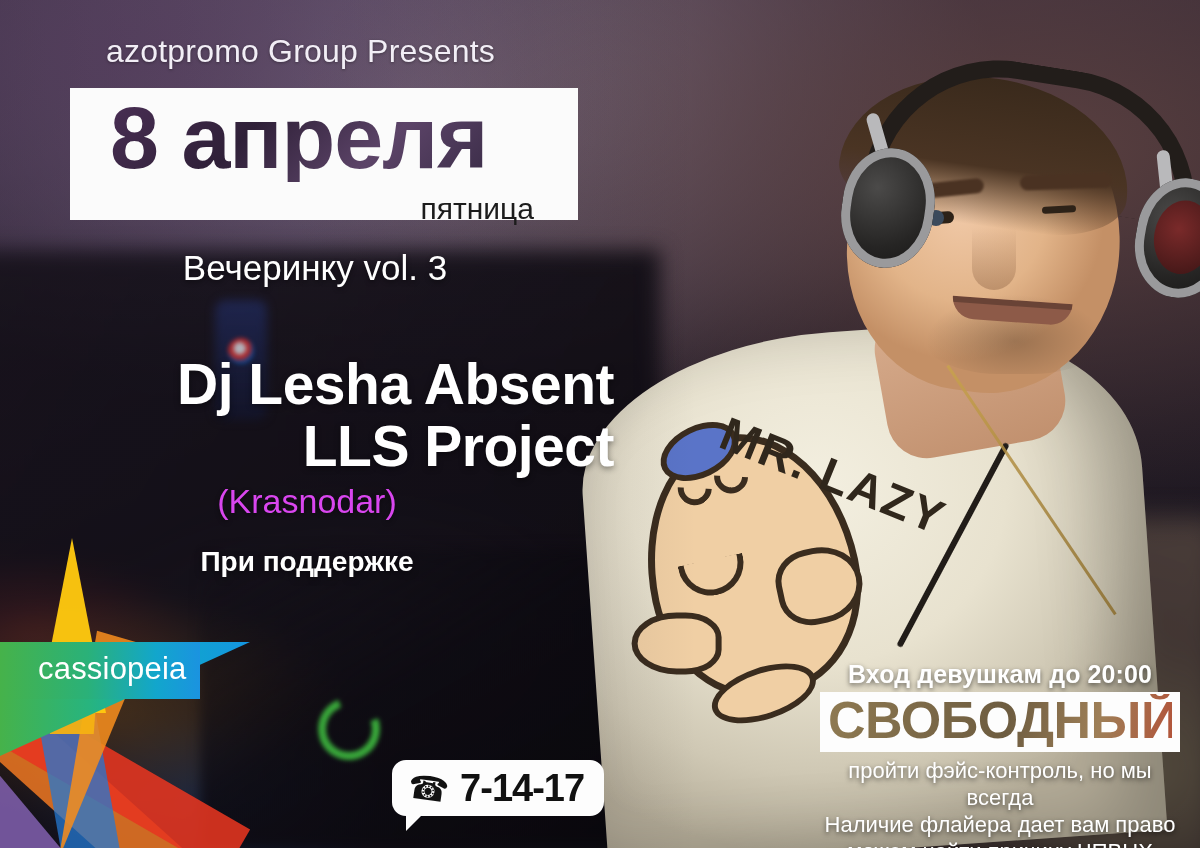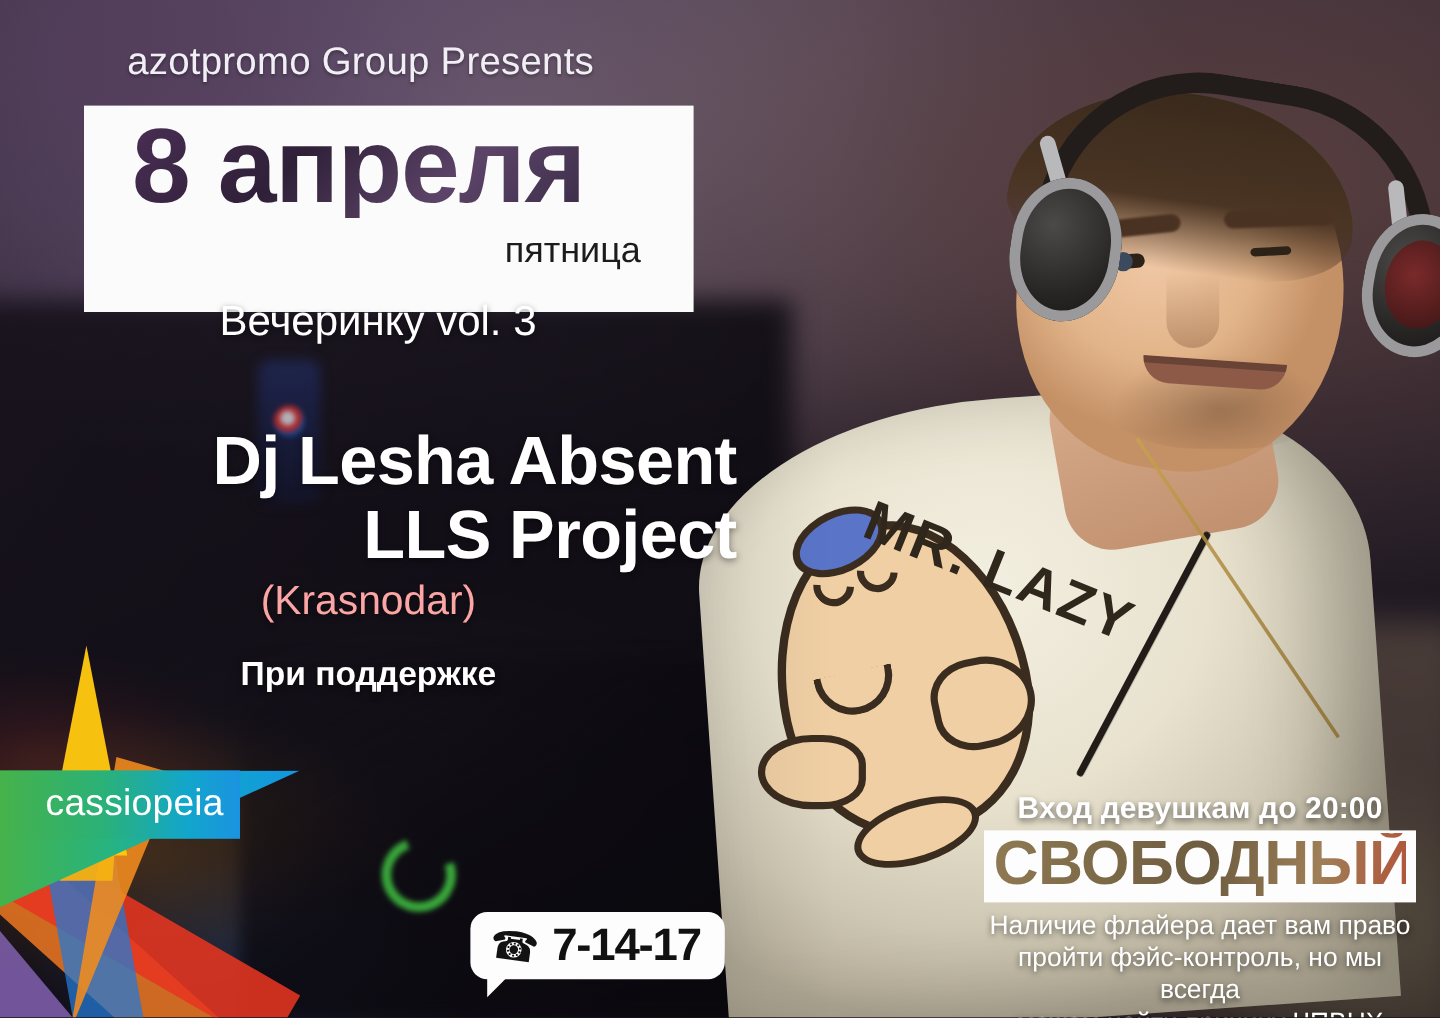--- a/index.html
+++ b/index.html
@@ -209,7 +209,7 @@
     text-shadow:0 1px 3px rgba(0,0,0,.35);
   }
   .datebox{
-    position:absolute;left:70px;top:88px;width:508px;height:172px;background:#fbfbfb;
+    position:absolute;left:70px;top:88px;width:508px;height:132px;background:#fbfbfb;
   }
   .date-main{
     position:absolute;left:40px;top:6px;font-size:88px;font-weight:bold;line-height:1;

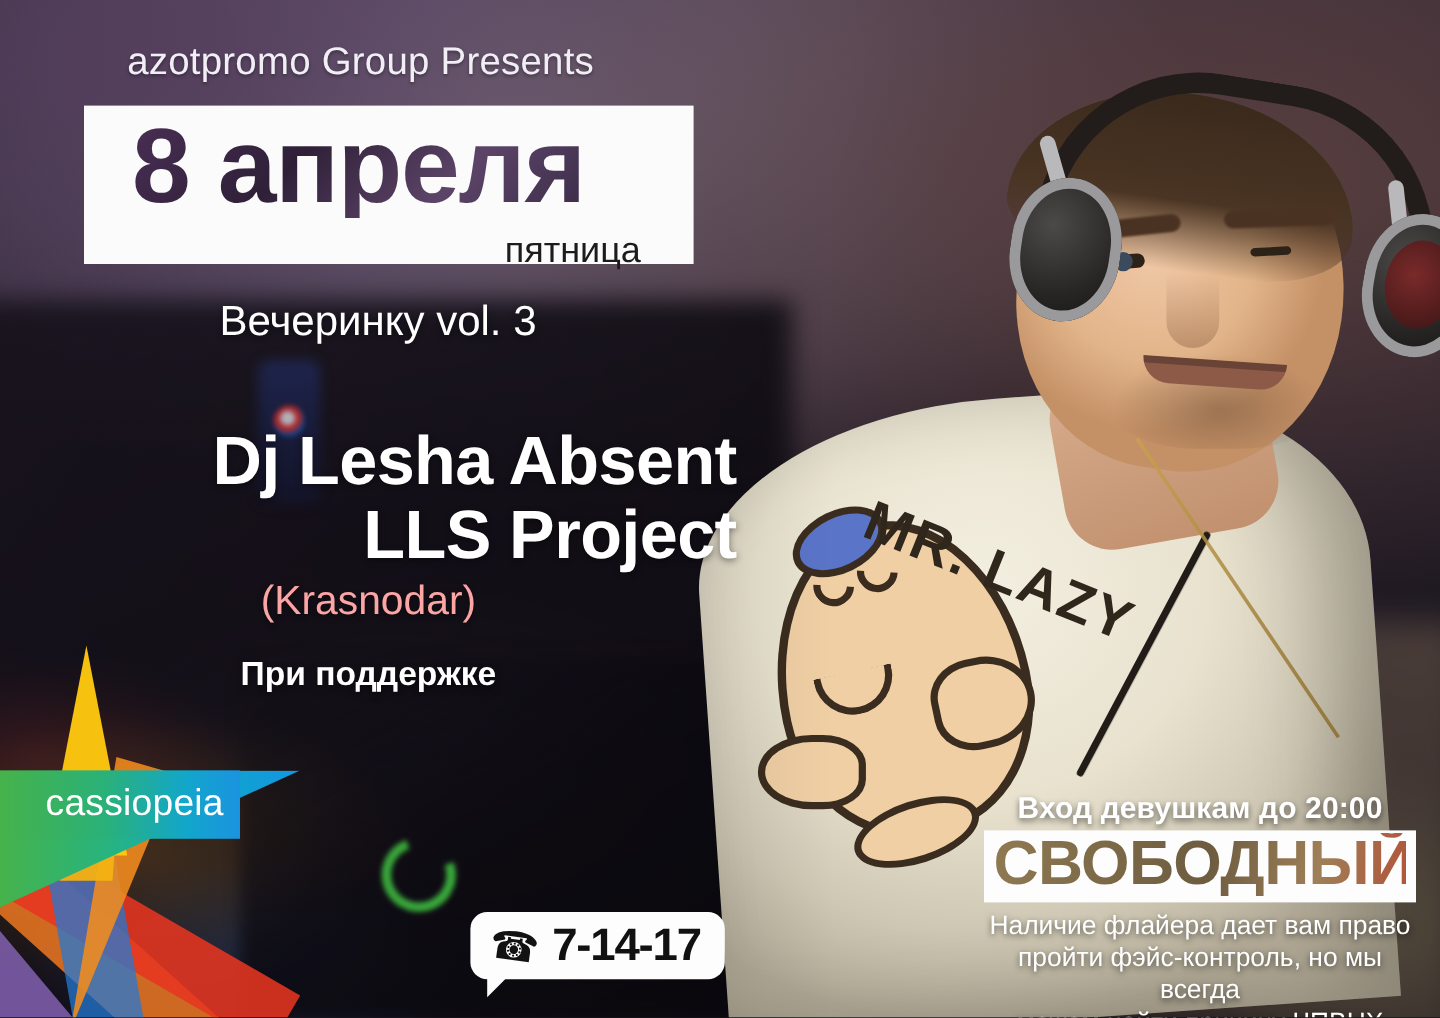--- a/index.html
+++ b/index.html
@@ -231,7 +231,7 @@
   }
   .artist .l2{display:block;}
   .city{
-    position:absolute;left:0;right:586px;top:482px;text-align:center;color:#fca5a5;
+    position:absolute;left:0;right:586px;top:482px;text-align:center;color:#d946ef;
     font-size:34px;font-weight:300;text-shadow:0 2px 5px rgba(0,0,0,.45);
   }
   .support{

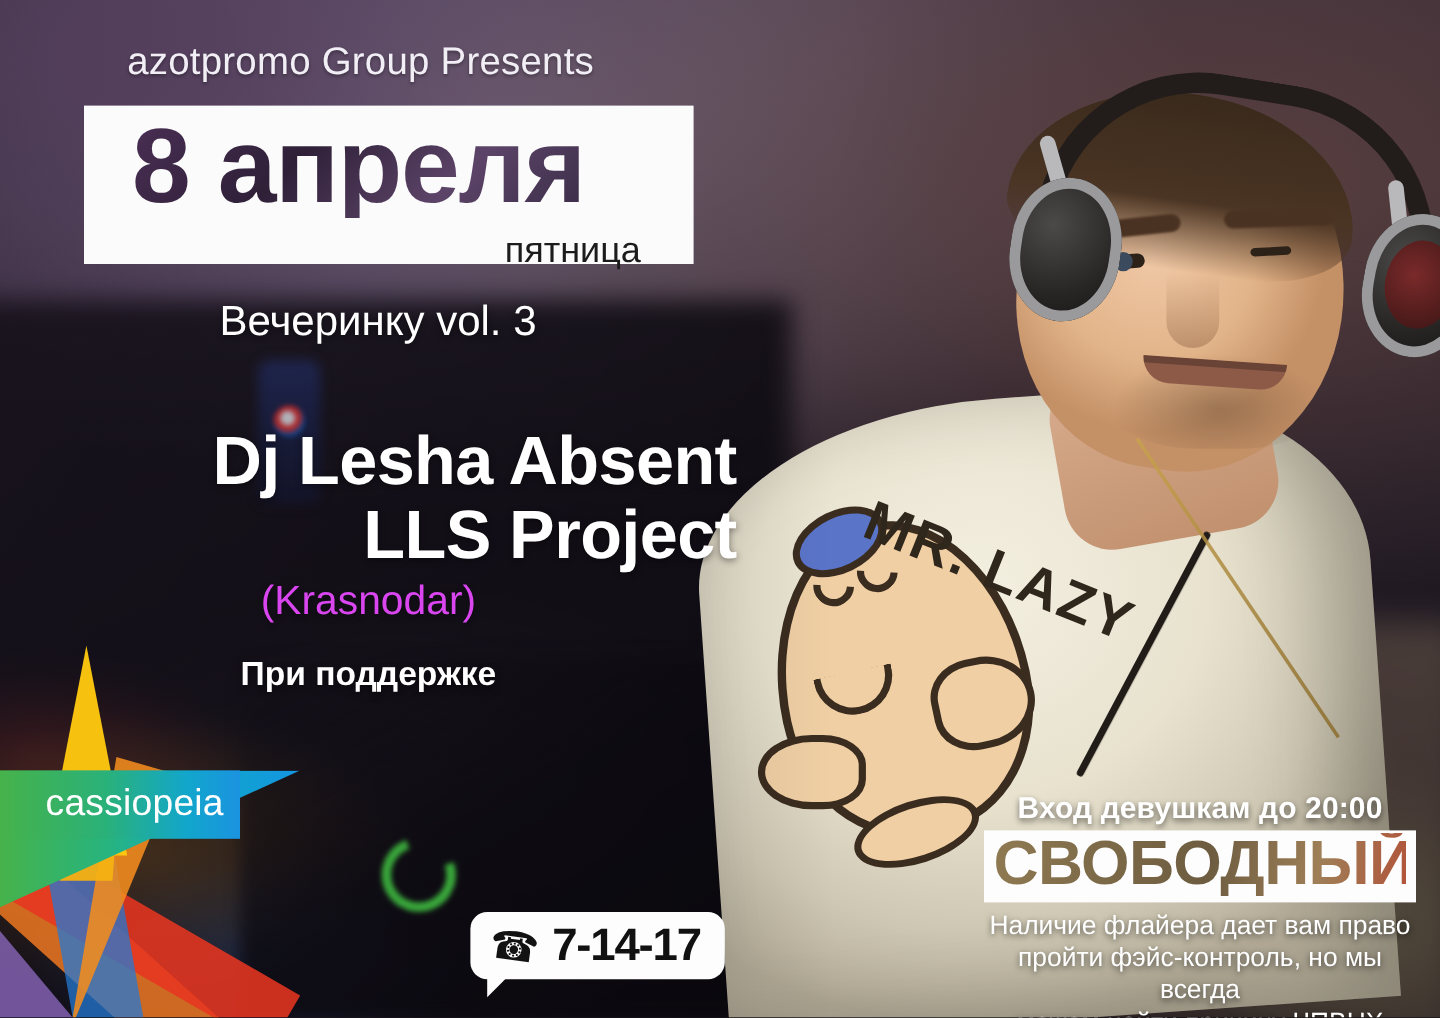--- a/index.html
+++ b/index.html
@@ -365,8 +365,8 @@
       <div class="entry-big">СВОБОДНЫЙ</div>
     </div>
     <div class="entry-note">
+      <span>пройти фэйс-контроль, но мы всегда</span>
       <span>Наличие флайера дает вам право</span>
-      <span>пройти фэйс-контроль, но мы всегда</span>
       <span>можем найти причину ЧПВНХ</span>
     </div>
   </div>

